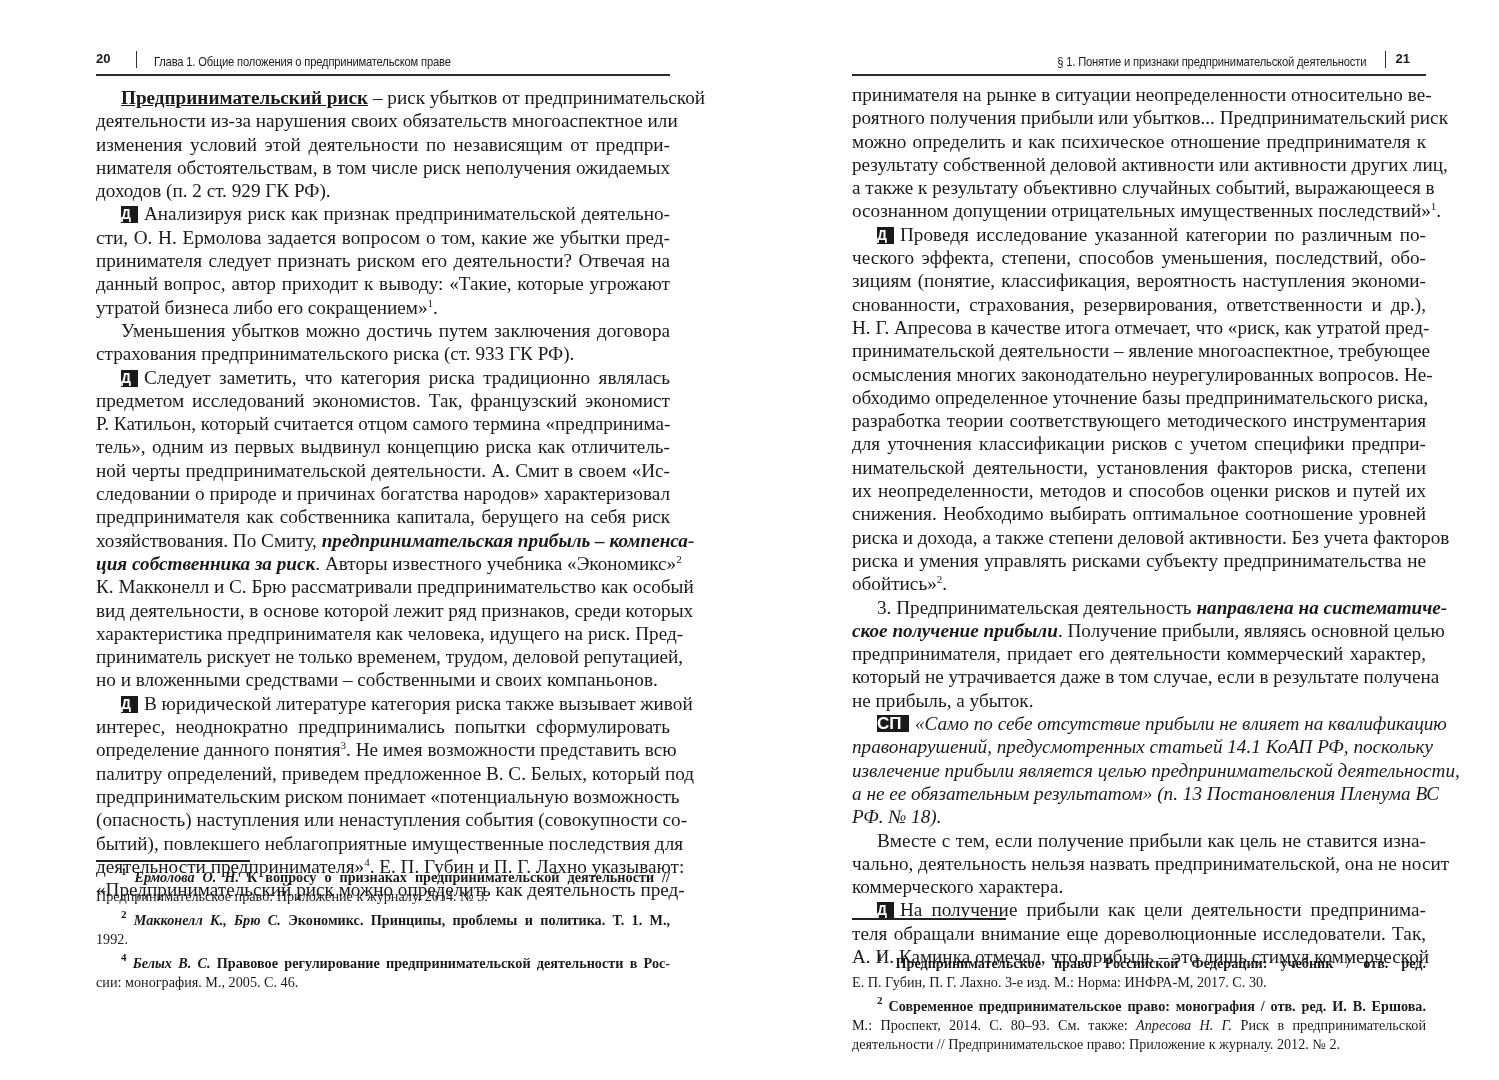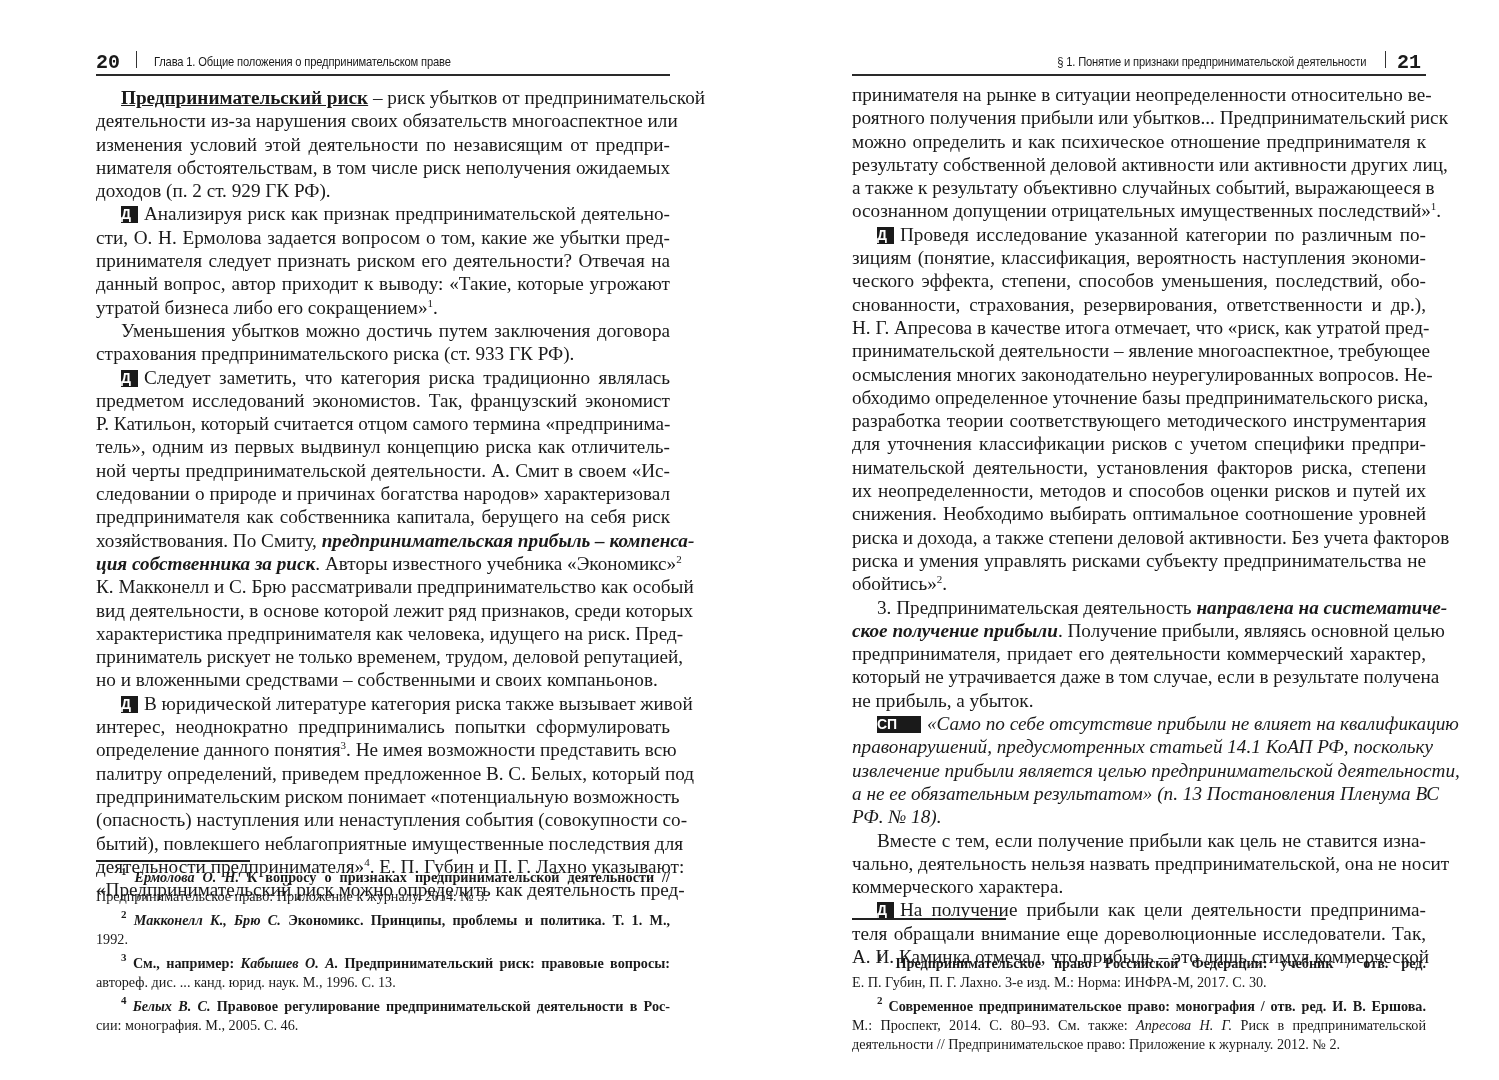--- a/index.html
+++ b/index.html
@@ -8,7 +8,7 @@
     .page.left { left:96px; width:574px; }
     .page.right { left:852px; width:574px; }
     .header { position:absolute; top:50px; left:0; width:574px; height:24px; border-bottom:2px solid #2a2a2a; font-family:"Liberation Sans", sans-serif; font-size:13px; }
-    .header .pnum { position:absolute; top:1px; font-weight:bold; font-size:20px;font-family:Liberation Mono, monospace; }
+    .header .pnum { position:absolute; top:1px; font-weight:bold; font-size:13px; }
     .header .sep { position:absolute; top:1px; width:1px; height:17px; background:#333; }
     .header .title { position:absolute; top:4px; font-size:13px; letter-spacing:-0.2px; transform:scaleX(0.86); }
     .left .header .pnum { left:0; }

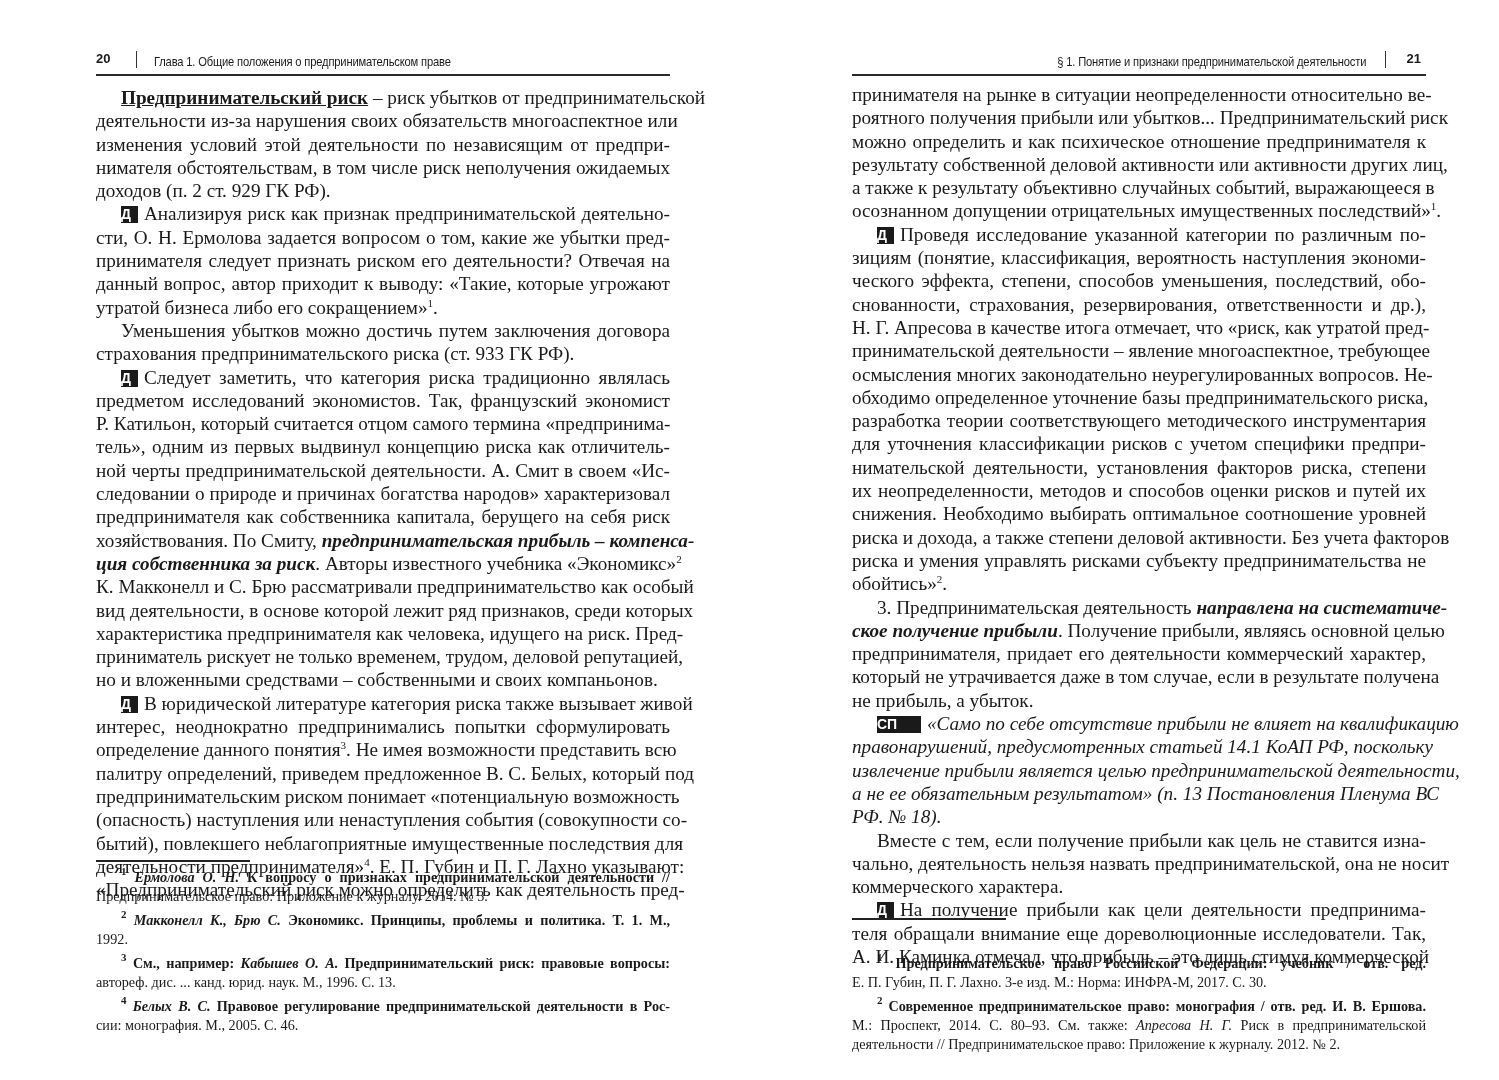--- a/index.html
+++ b/index.html
@@ -14,7 +14,7 @@
     .left .header .pnum { left:0; }
     .left .header .sep { left:40px; }
     .left .header .title { left:58px; transform-origin:left top; }
-    .right .header .pnum { right:5px; }
+    .right .header .pnum { right:16px; }
     .right .header .sep { right:40px; }
     .right .header .title { right:60px; transform-origin:right top; }
     .body { position:absolute; top:86px; left:0; width:574px; font-family:"Liberation Serif", serif; font-size:19.2px; line-height:23.3px; text-align:justify; }

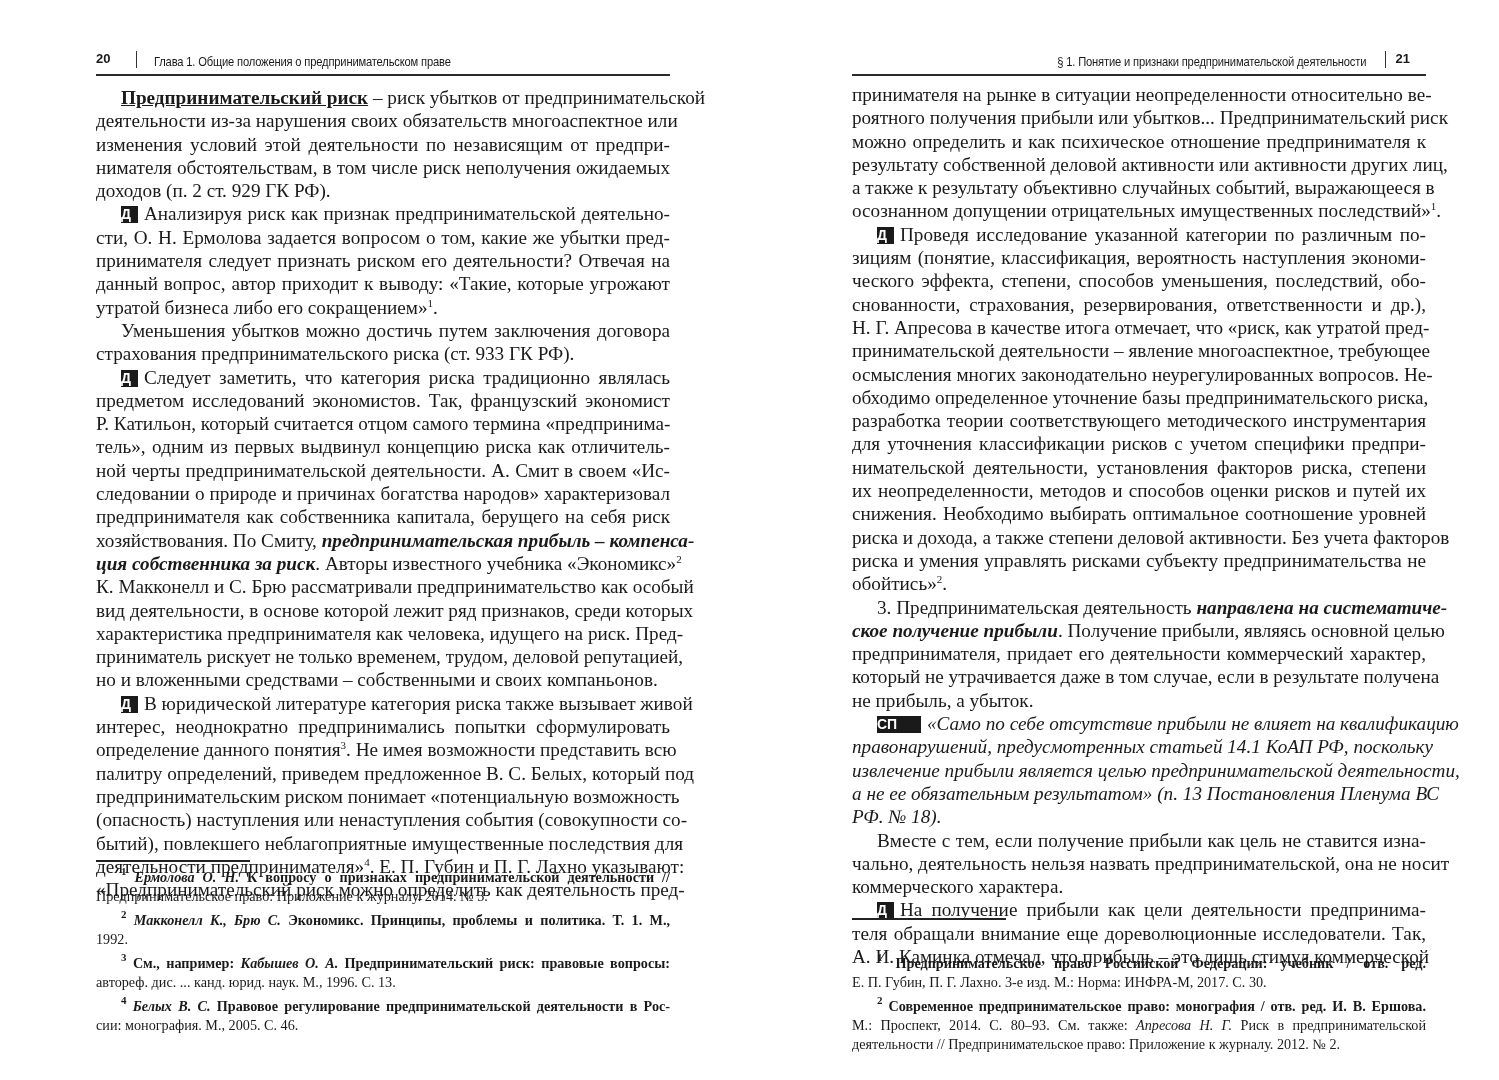--- a/index.html
+++ b/index.html
@@ -138,8 +138,8 @@
     </div>
     <div>
       <span class="line ind"><span class="icon d">Д</span><span>Проведя исследование указанной категории по различным по-</span></span>
+      <span class="line">ческого эффекта, степени, способов уменьшения, последствий, обо-</span>
       <span class="line">зициям (понятие, классификация, вероятность наступления экономи-</span>
-      <span class="line">ческого эффекта, степени, способов уменьшения, последствий, обо-</span>
       <span class="line">снованности, страхования, резервирования, ответственности и др.),</span>
       <span class="line">Н. Г. Апресова в качестве итога отмечает, что «риск, как утратой пред-</span>
       <span class="line">принимательской деятельности – явление многоаспектное, требующее</span>

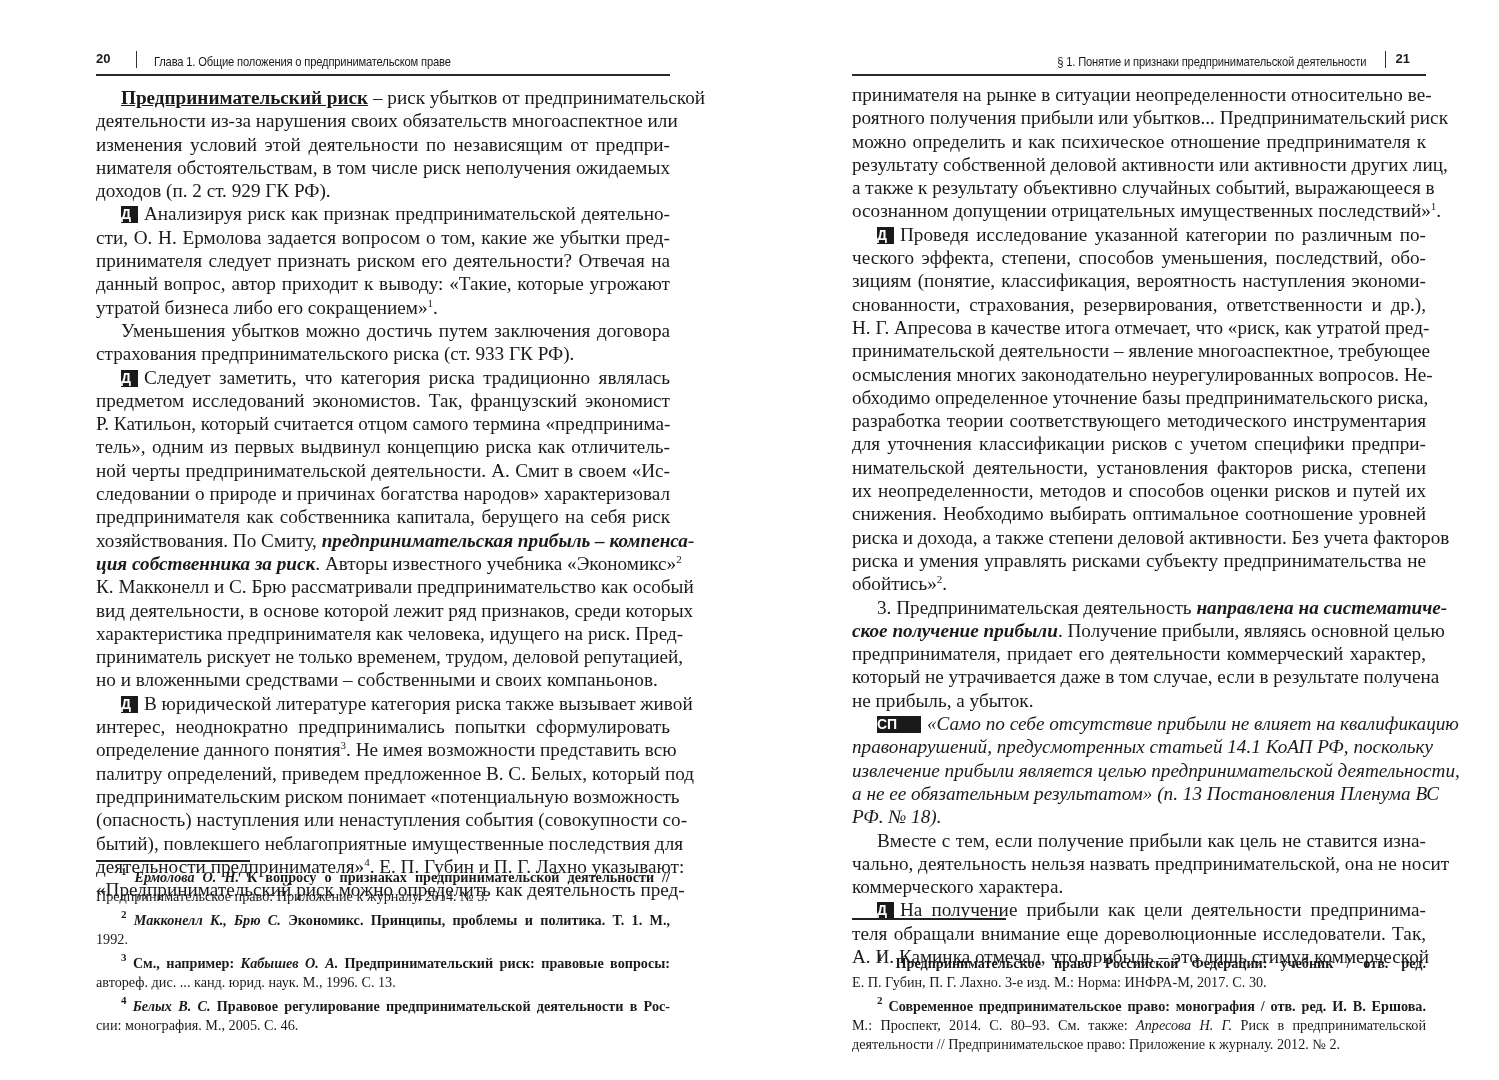--- a/index.html
+++ b/index.html
@@ -28,7 +28,7 @@
     sup { font-size:11px; line-height:0; vertical-align:7px; }
     .icon { display:inline-block; background:#1a1a1a; color:#fff; font-family:"Liberation Sans", sans-serif; font-weight:bold; font-size:14px; line-height:17px; height:17px; text-align:center; vertical-align:1px; margin-right:6px; }
     .icon.d { width:17px; }
-    .icon.sp { width:44px; font-size:14px; }
+    .icon.sp { width:32px; font-size:17px; }
     .rule { position:absolute; left:0; width:154px; height:1.5px; background:#222; }
     .notes { position:absolute; left:0; width:574px; font-family:"Liberation Serif", serif; font-size:14.2px; line-height:19px; }
     .note { margin-bottom:5px; }

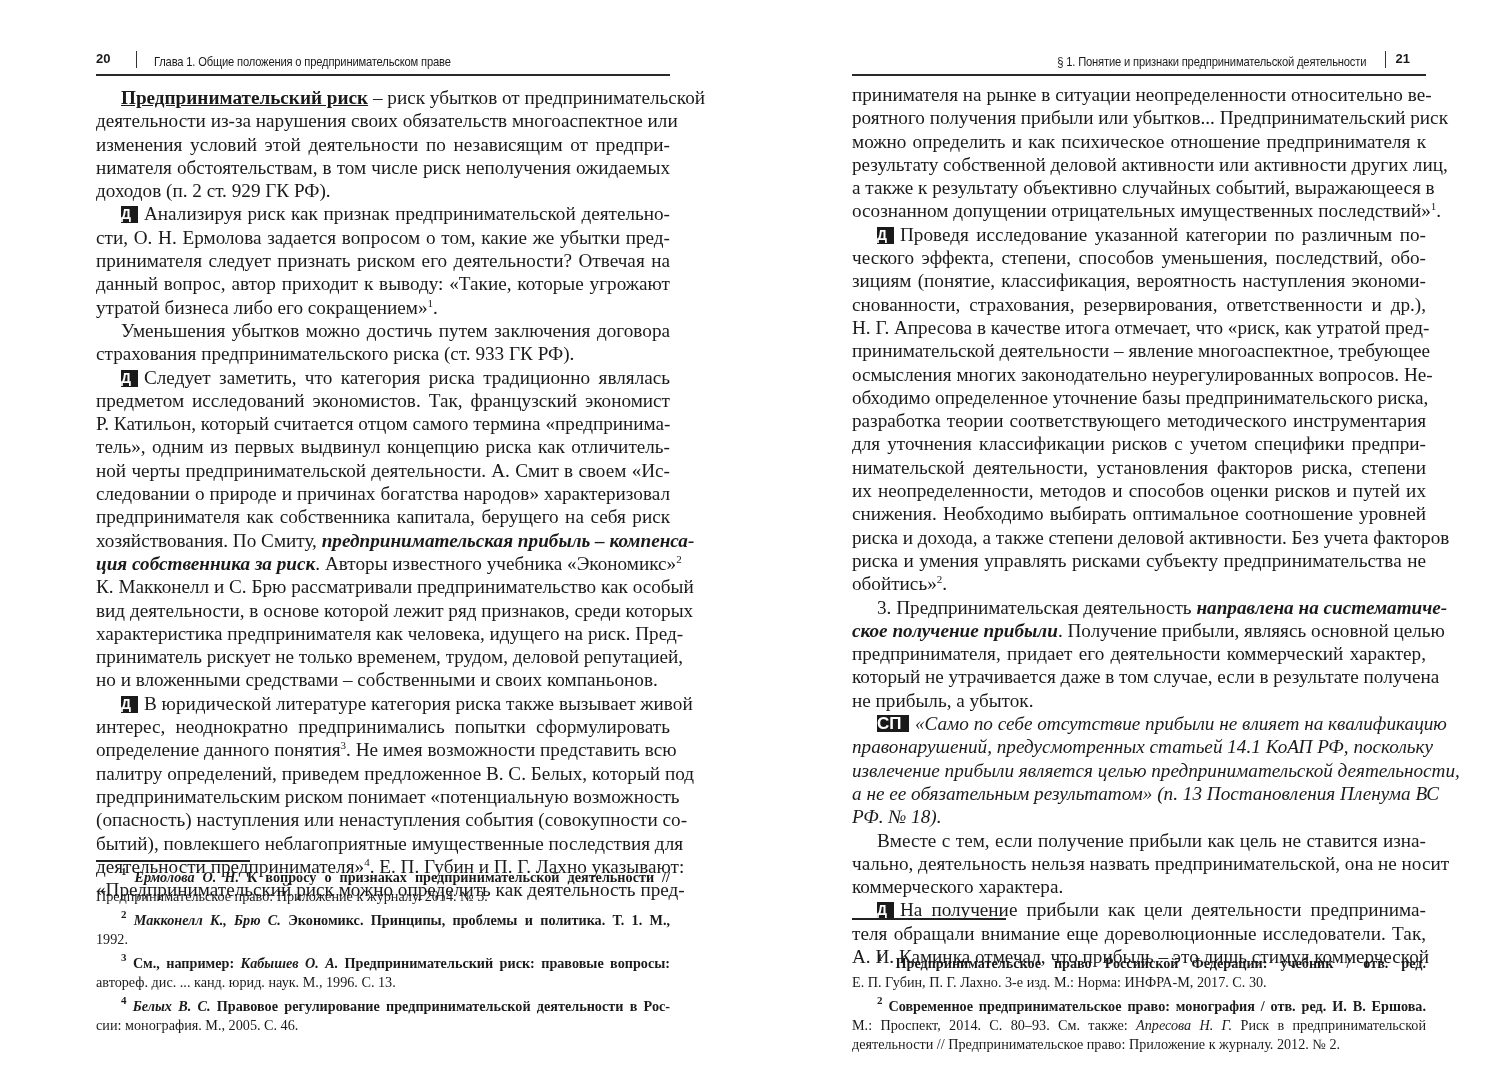--- a/index.html
+++ b/index.html
@@ -110,10 +110,6 @@
       <span class="nl last">1992.</span>
     </div>
     <div class="note">
-      <span class="nl ind"><sup>3</sup> <span>См., например: </span><span class="i">Кабышев О. А.</span><span> Предпринимательский риск: правовые вопросы:</span></span>
-      <span class="nl last">автореф. дис. ... канд. юрид. наук. М., 1996. С. 13.</span>
-    </div>
-    <div class="note">
       <span class="nl ind"><sup>4</sup> <span class="i">Белых В. С.</span><span> Правовое регулирование предпринимательской деятельности в Рос-</span></span>
       <span class="nl last">сии: монография. М., 2005. С. 46.</span>
     </div>

